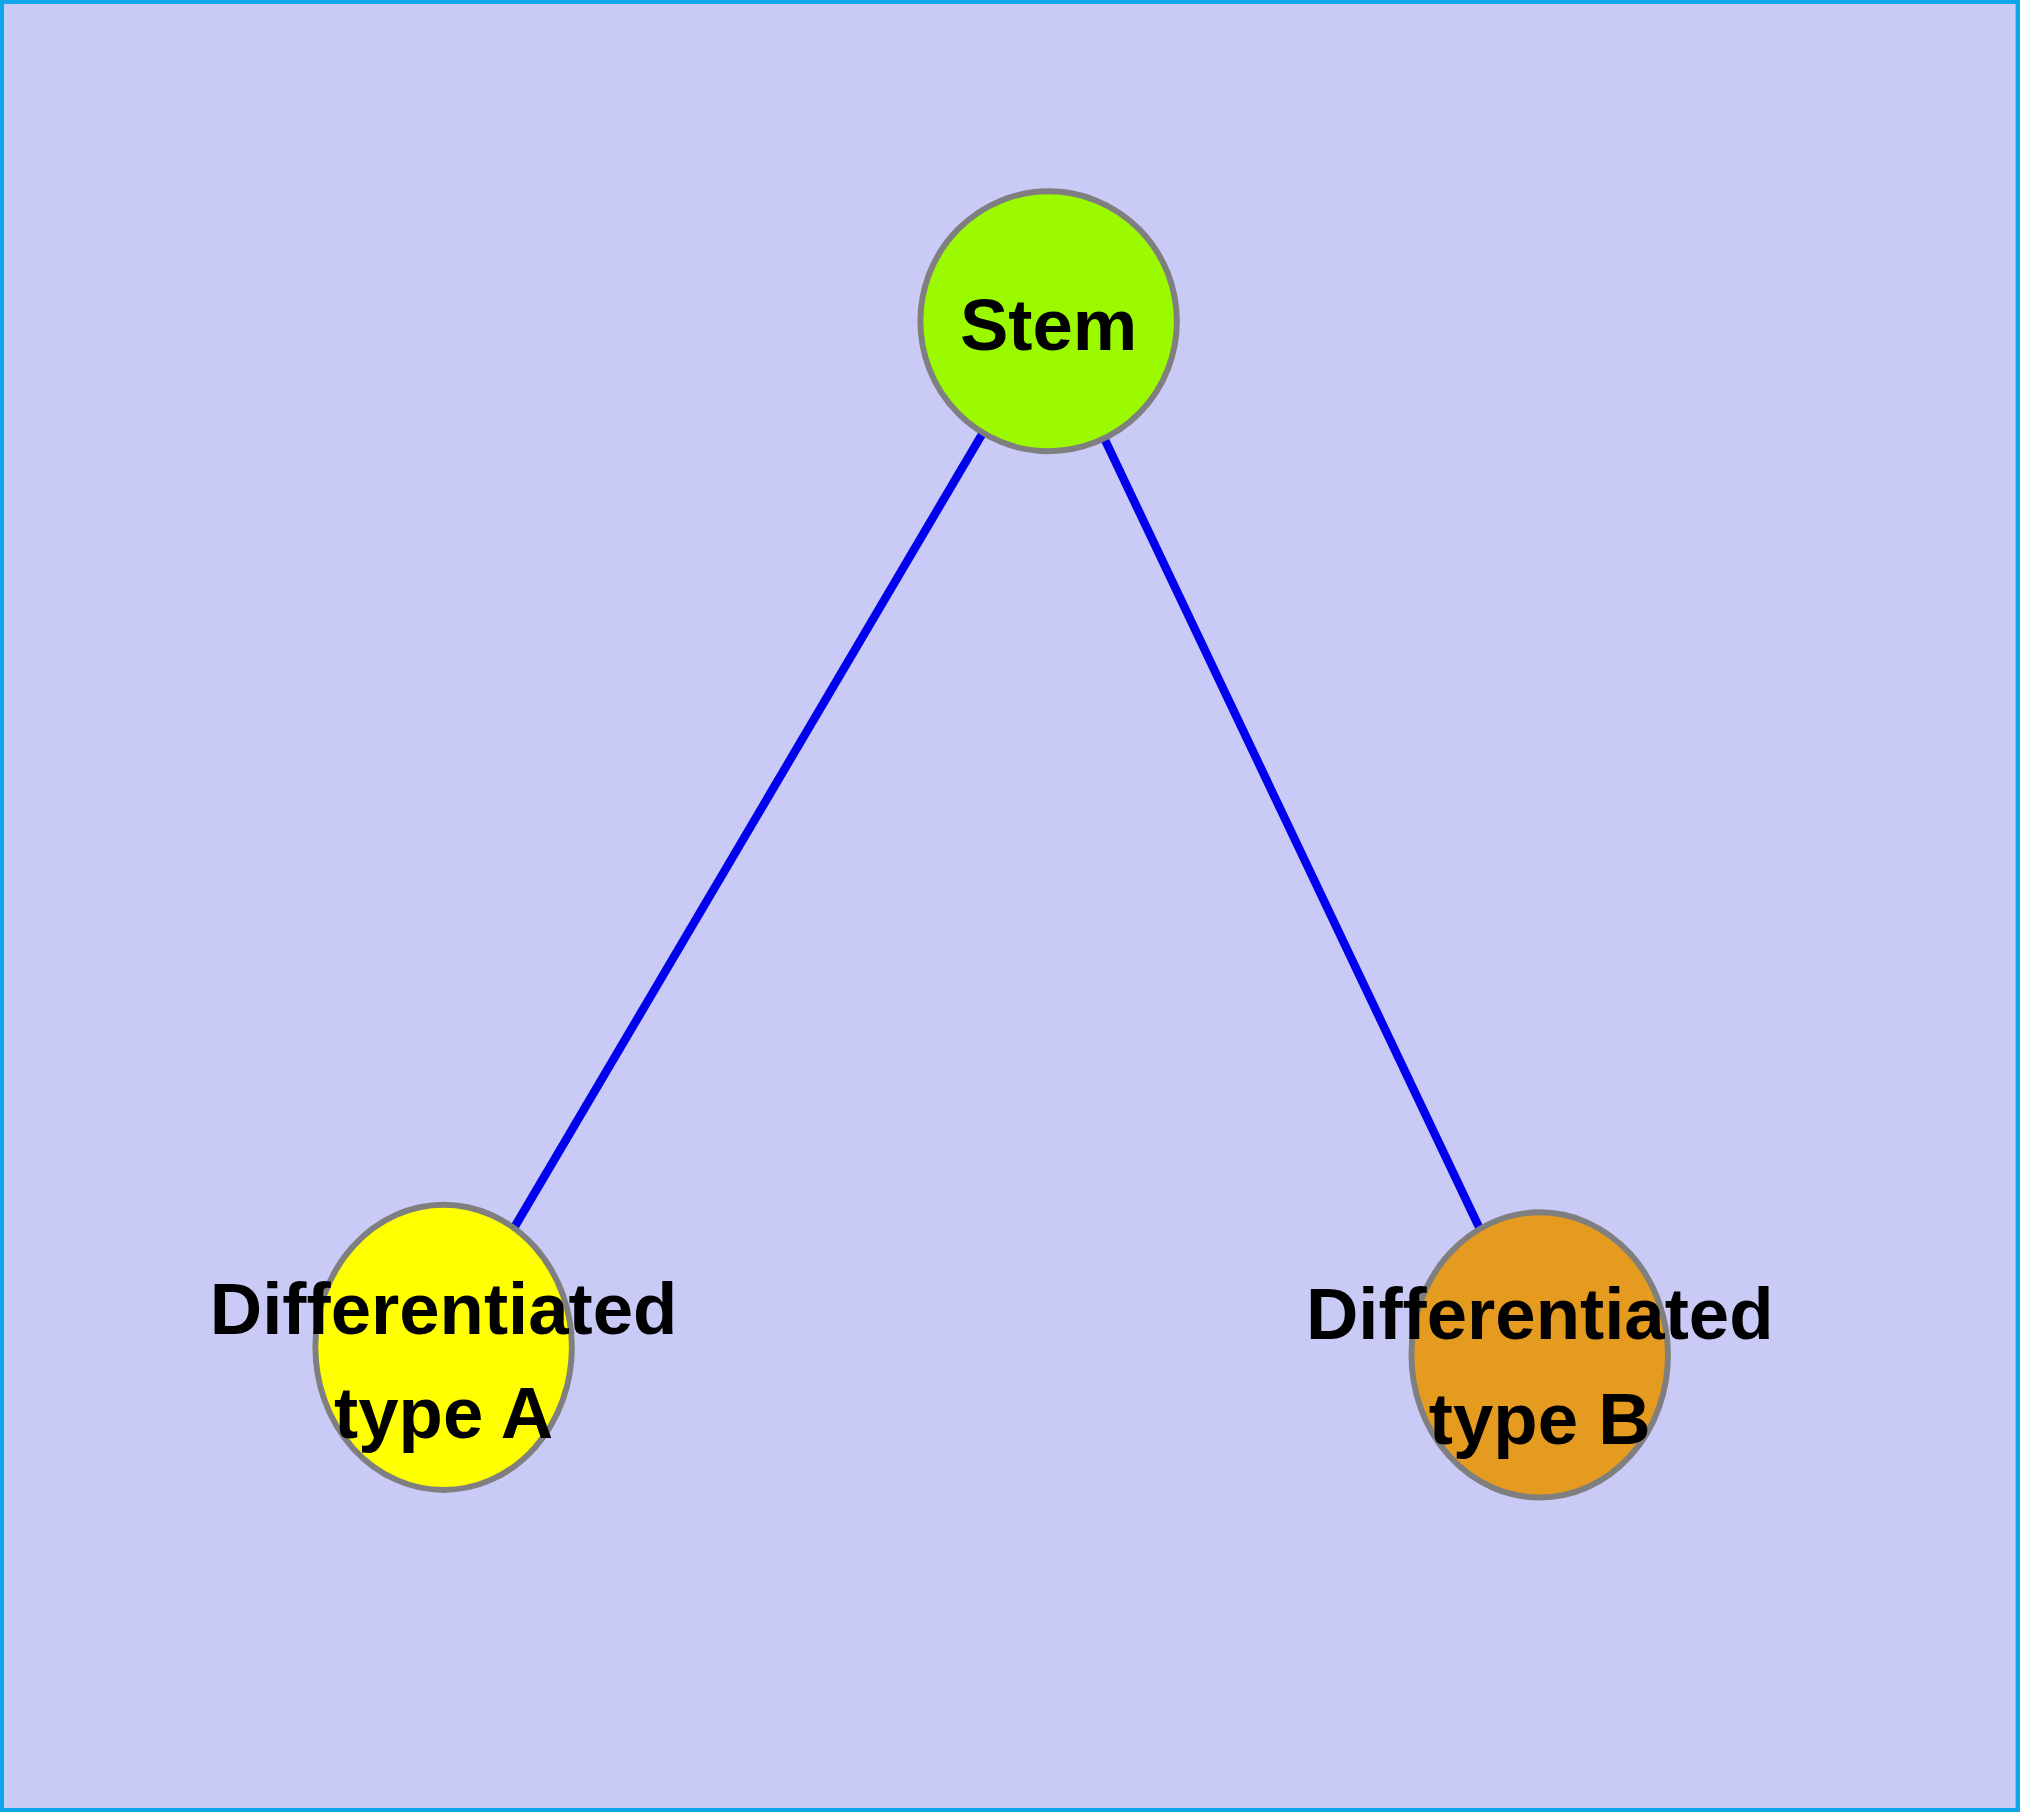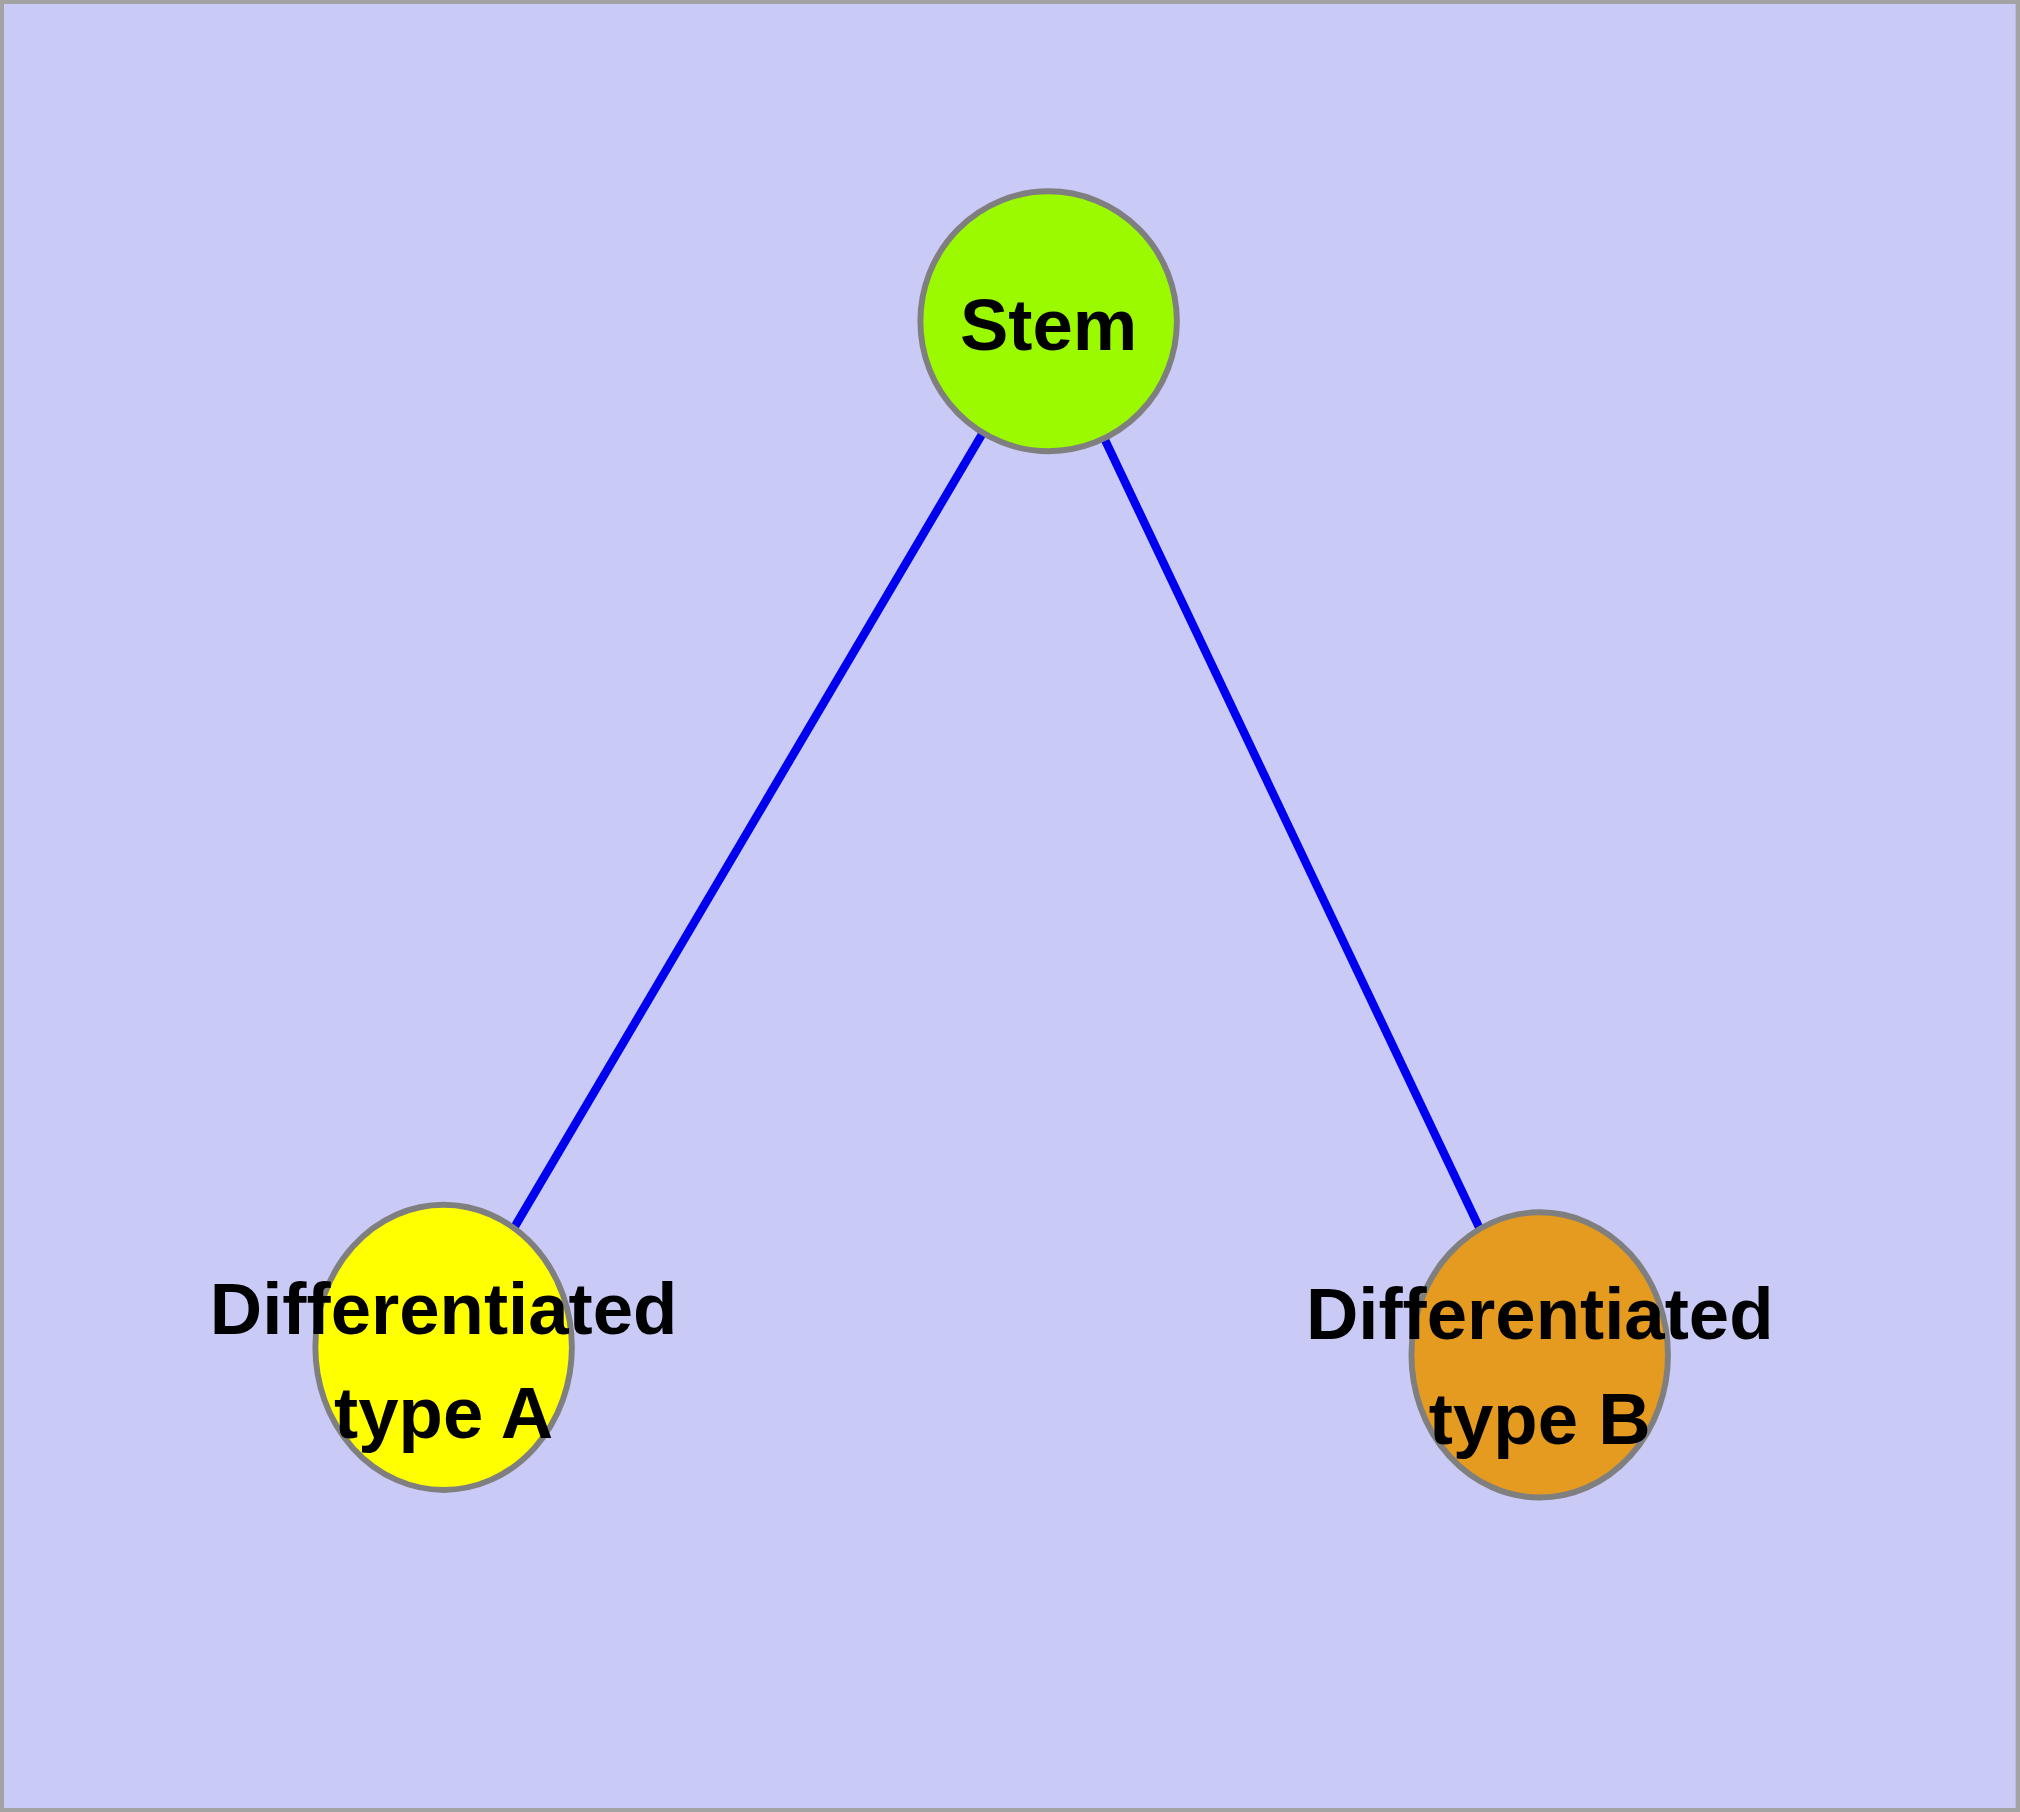--- a/index.html
+++ b/index.html
@@ -14,7 +14,7 @@
     height: 1812px;
     max-width: 100vw;
     box-sizing: border-box;
-    background: #a3a3a3;
+    background: #0ea5e9;
     padding: 4.2px;
   }
   svg.diagram {

